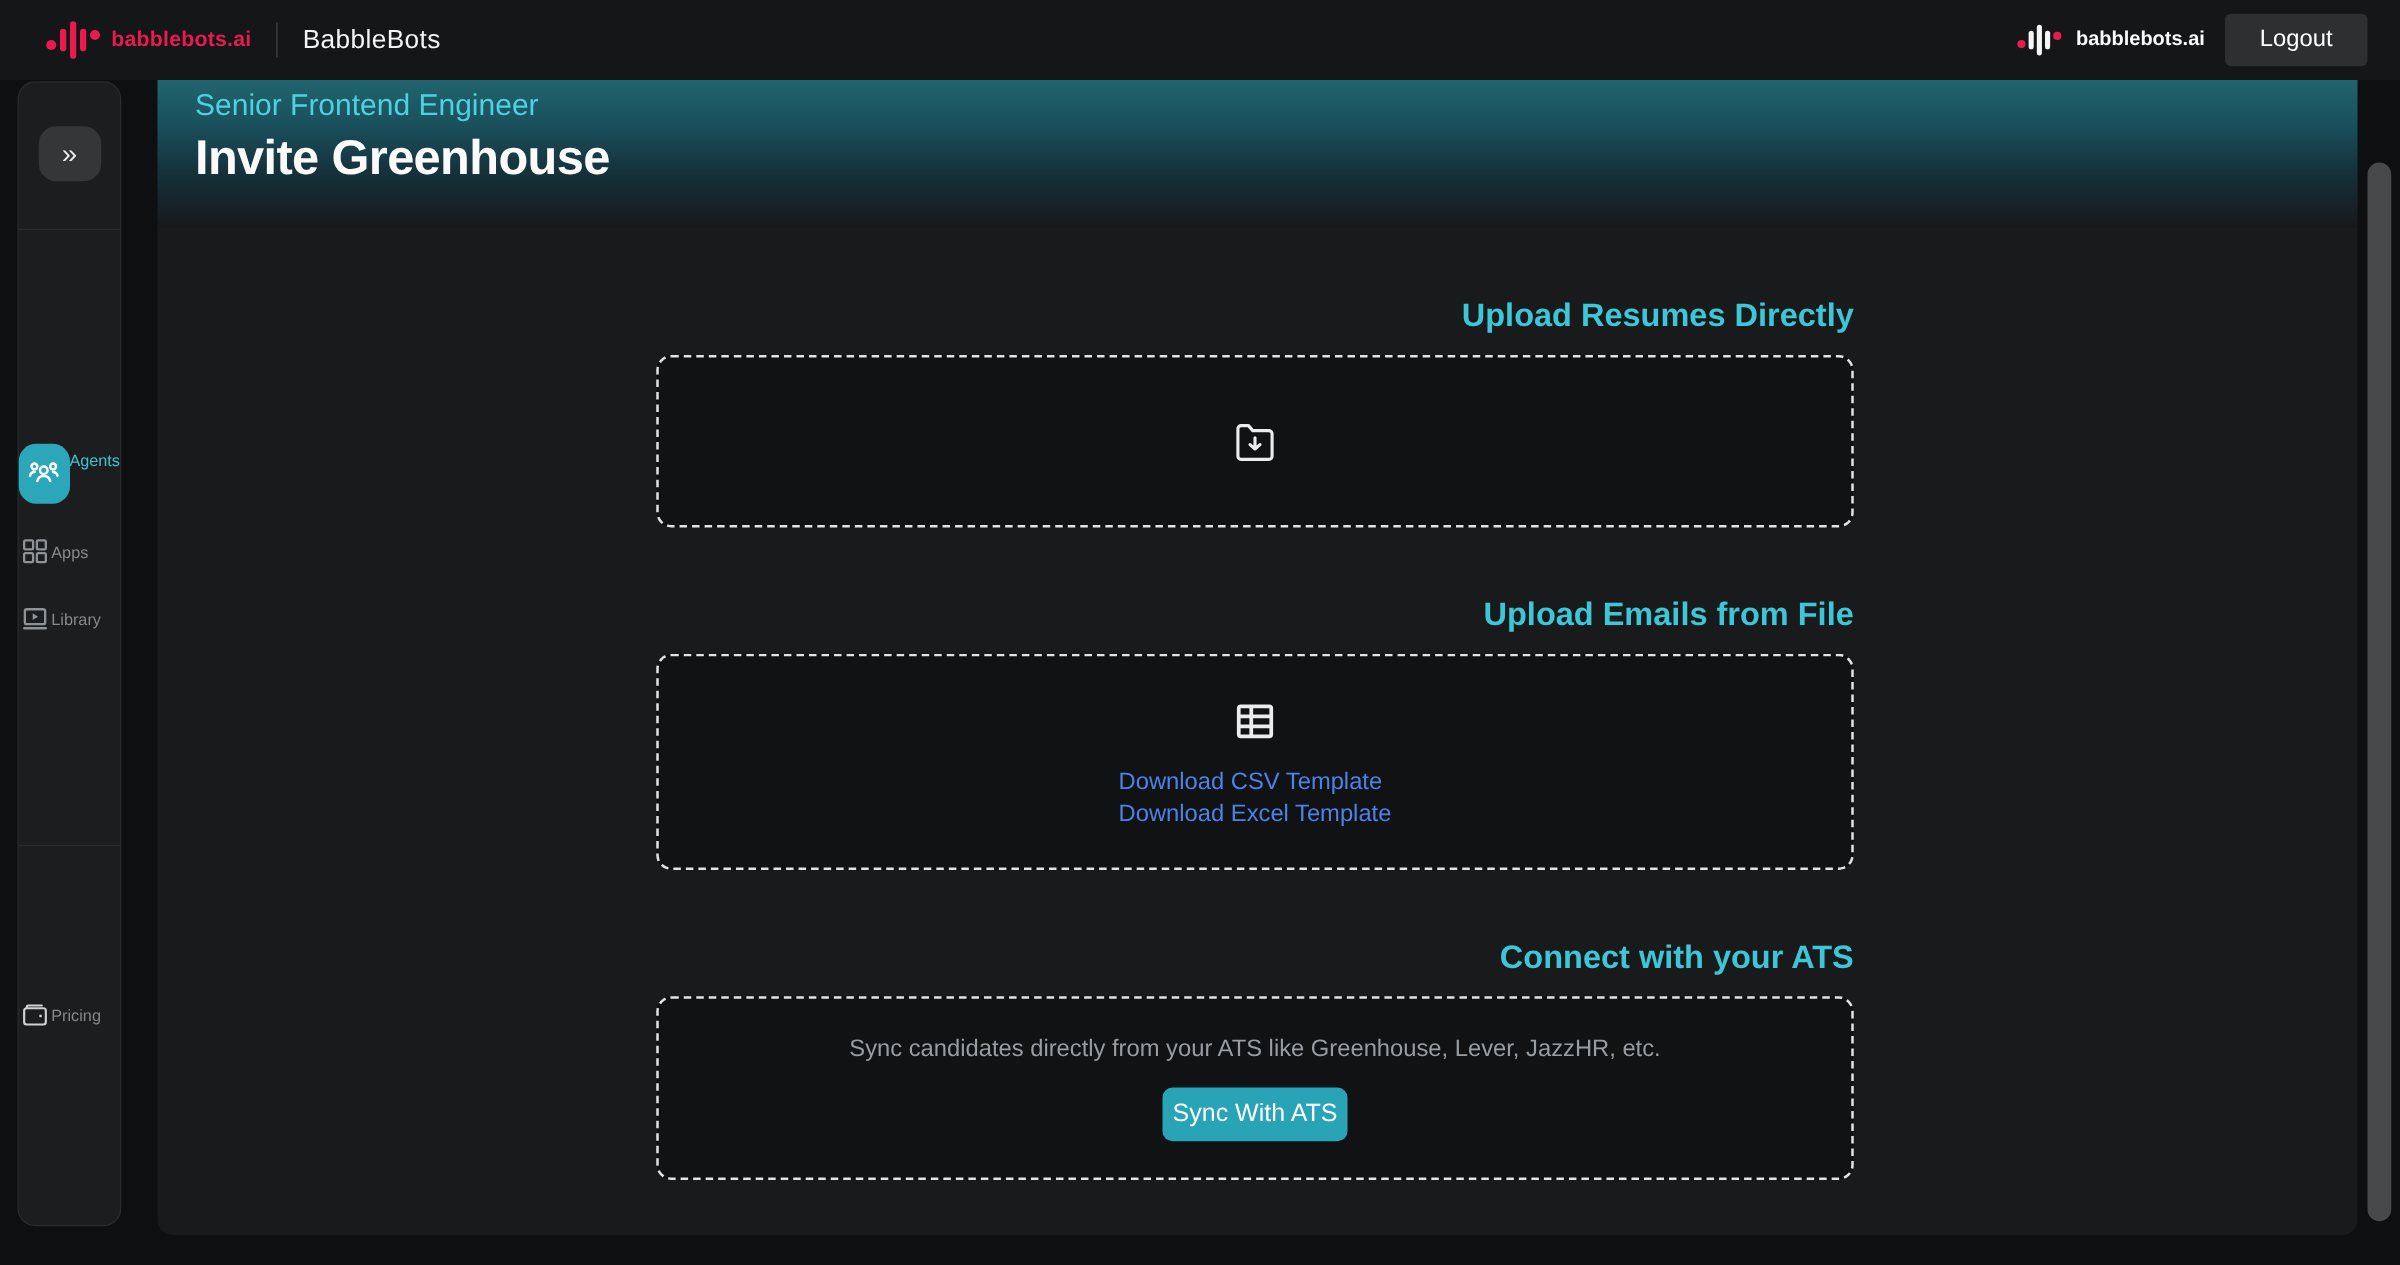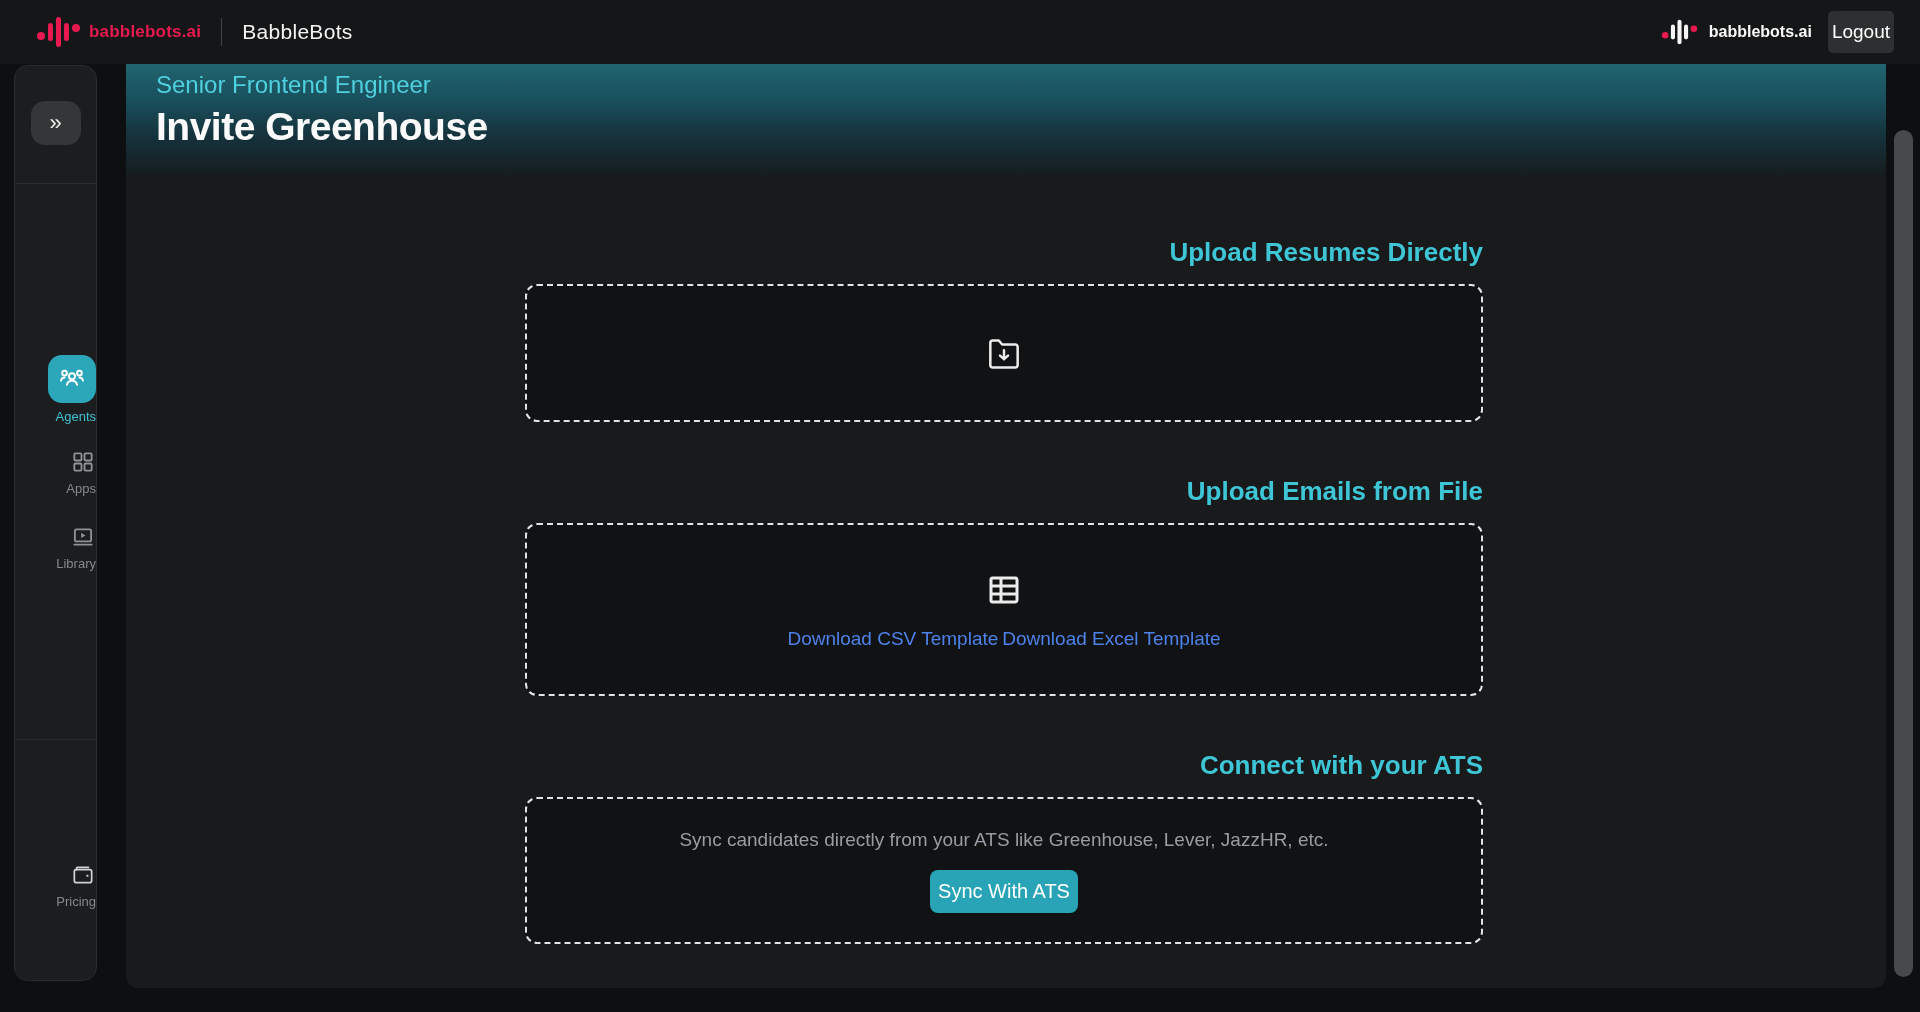--- a/index.html
+++ b/index.html
@@ -23,7 +23,7 @@
   .app-title { color:#f4f4f4; font-size:21px; font-weight:500; letter-spacing:.3px; }
   .brand-text-right { color:#fafafa; font-size:16px; font-weight:800; margin:0 16px 0 8px; }
   .logout-btn { background:#2d2f30; color:#fff; font-size:19px; font-weight:500; border:none;
-                border-radius:5px; padding:10px 4px; cursor:pointer; font-family:inherit; }
+                border-radius:5px; padding:10px 28px; cursor:pointer; font-family:inherit; }
 
   
   .sidebar { position:absolute; left:14px; top:65px; width:83px; height:916px; background:#1c1d1e;

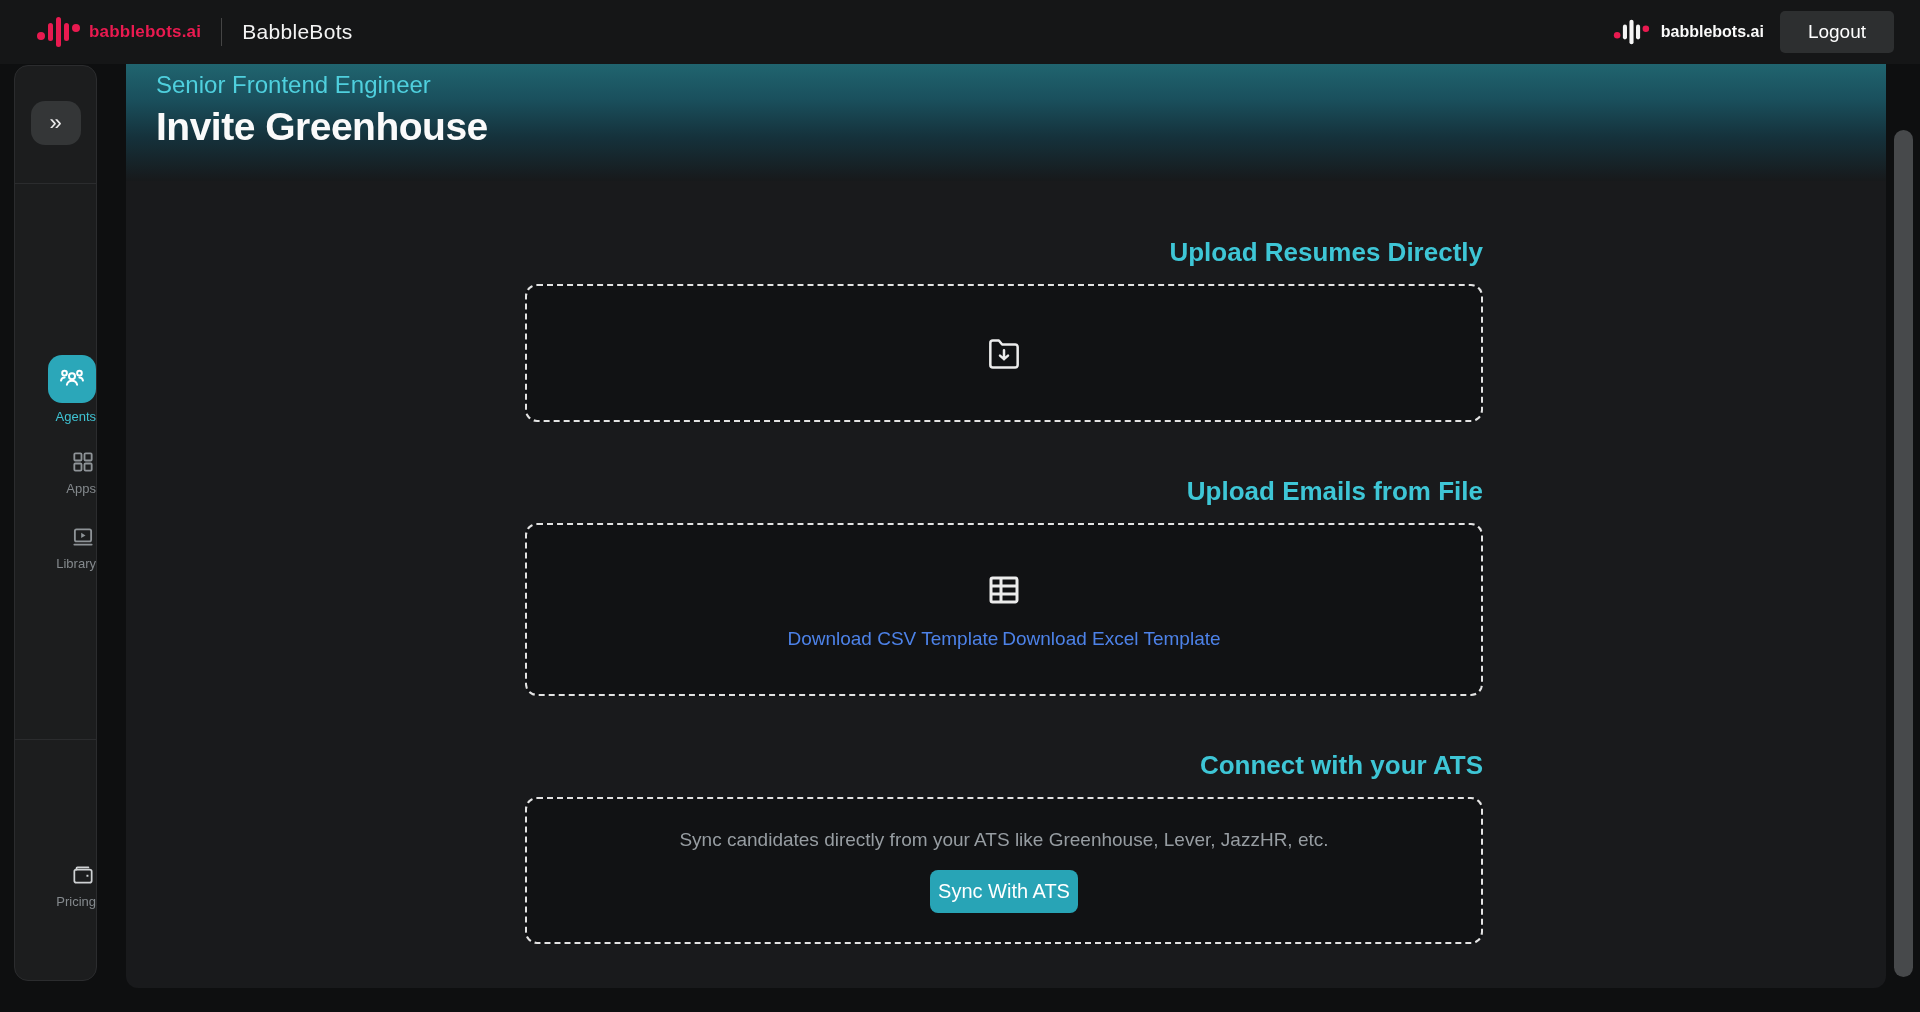--- a/index.html
+++ b/index.html
@@ -31,7 +31,7 @@
   .collapse-btn { width:50px; height:44px; margin:35px auto 0; background:#343637; border:none; border-radius:14px;
                   color:#ececec; font-size:22px; line-height:44px; text-align:center; cursor:pointer; }
   .side-divider { border-top:1px solid #2b2c2e; margin-top:38px; }
-  .nav-item { display:flex; flex-direction:column; align-items:flex-end; cursor:pointer; }
+  .nav-item { display:flex; flex-direction:row; align-items:flex-start; cursor:pointer; }
   .nav-item .icon-box { width:48px; height:48px; border-radius:14px; display:flex; align-items:center; justify-content:center; }
   .nav-item.active .icon-box { background:#2ba7b9; }
   .nav-item .plain-icon { width:26px; height:26px; display:flex; align-items:center; justify-content:center; }

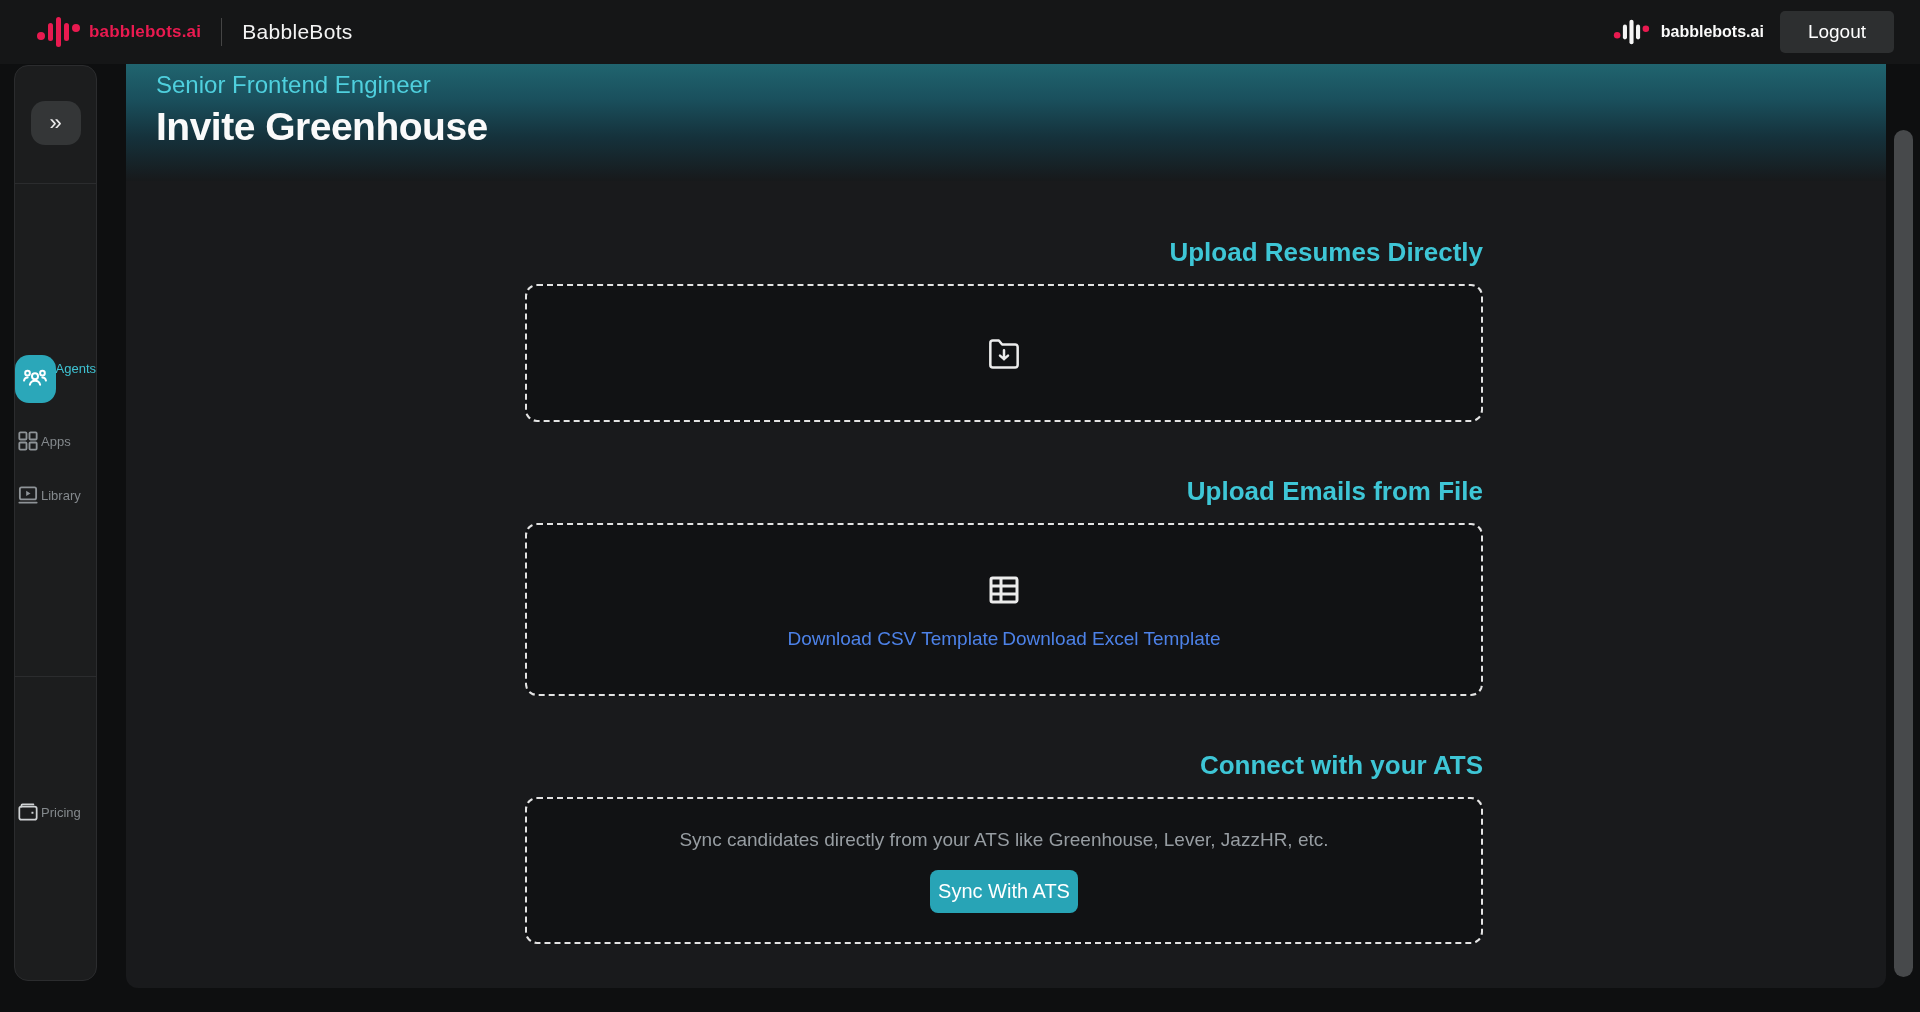--- a/index.html
+++ b/index.html
@@ -63,7 +63,7 @@
   .dz-text { color:#979da2; font-size:19px; margin-top:13px; }
   .dz-ats .dz-text { margin-top:0; }
   .dz-icon { width:40px; height:40px; }
-  .links-row { display:flex; gap:4px; margin-top:18px; }
+  .links-row { display:flex; gap:4px; margin-top:18px;flex-direction:column; }
   .template-link { color:#4d82e8; font-size:19px; font-weight:500; text-decoration:none; cursor:pointer; }
   .sync-btn { margin-top:19px; background:#28a4b6; color:#fff; font-size:20px; font-weight:400;
               border:none; border-radius:8px; padding:10px 8px; cursor:pointer; font-family:inherit; }

